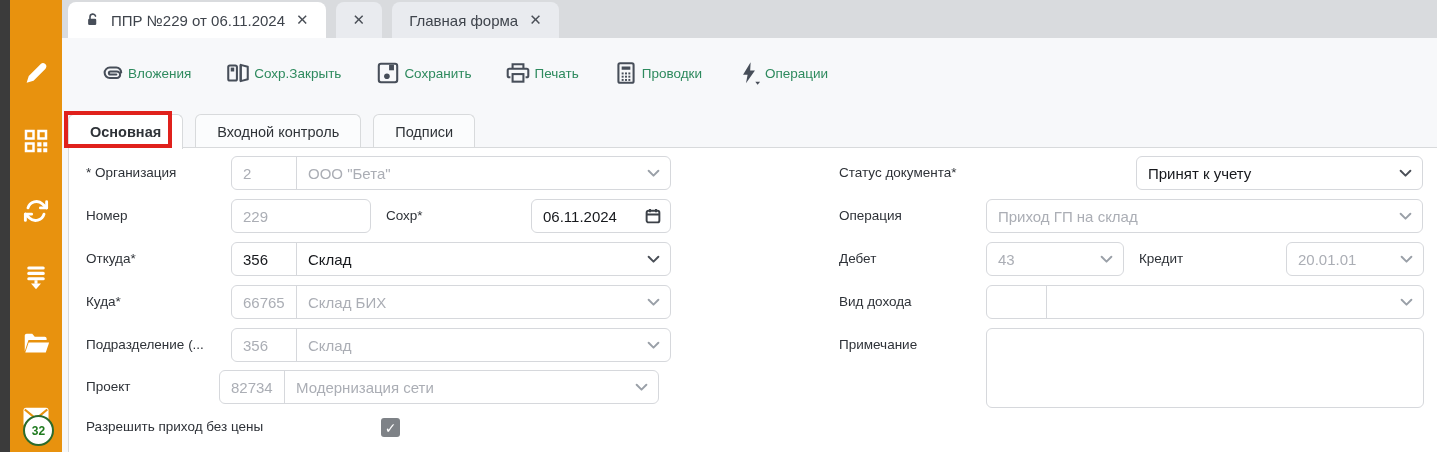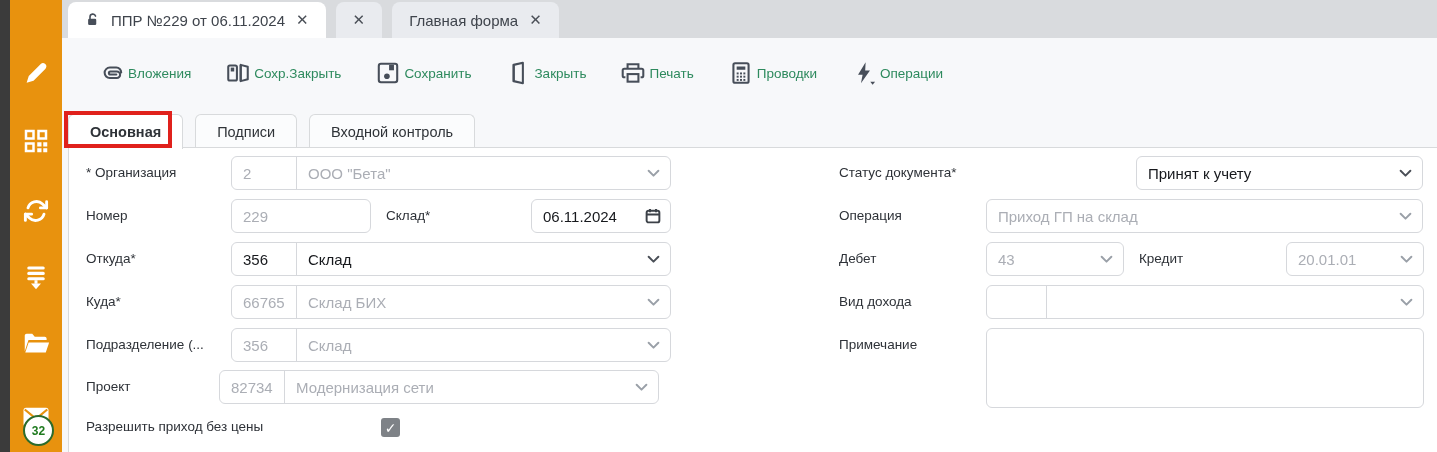--- a/index.html
+++ b/index.html
@@ -183,15 +183,6 @@
         </svg>
       </span>
       <span class="tlabel">Сохранить</span>
-    </div>
-    <div class="tbtn">
-      <span>
-        <svg viewBox="0 0 24 24" fill="none" stroke="#474e59" stroke-width="1.9" stroke-linejoin="round">
-          <path d="M8 4v16"></path>
-          <path d="M8 4.5l8.5-2v19l-8.5-2z"></path>
-        </svg>
-      </span>
-      <span class="tlabel">Закрыть</span>
     </div>
     <div class="tbtn">
       <span>

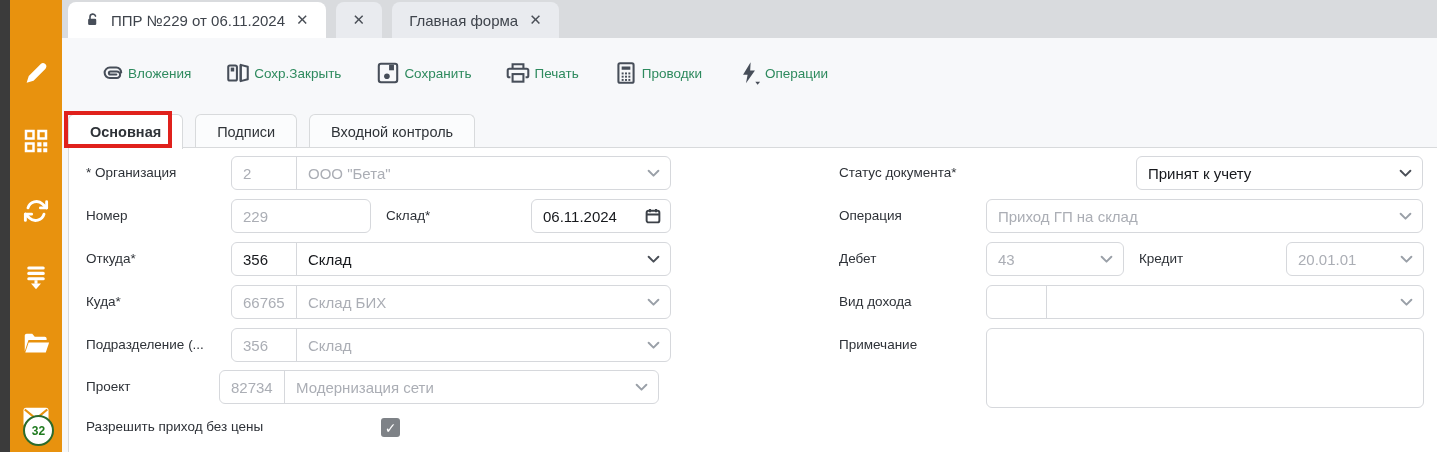--- a/index.html
+++ b/index.html
@@ -227,8 +227,8 @@
 
   <div class="subtabs">
     <div class="subtab active">Основная</div>
+    <div class="subtab">Входной контроль</div>
     <div class="subtab">Подписи</div>
-    <div class="subtab">Входной контроль</div>
   </div>
   <div class="red-box"></div>
 

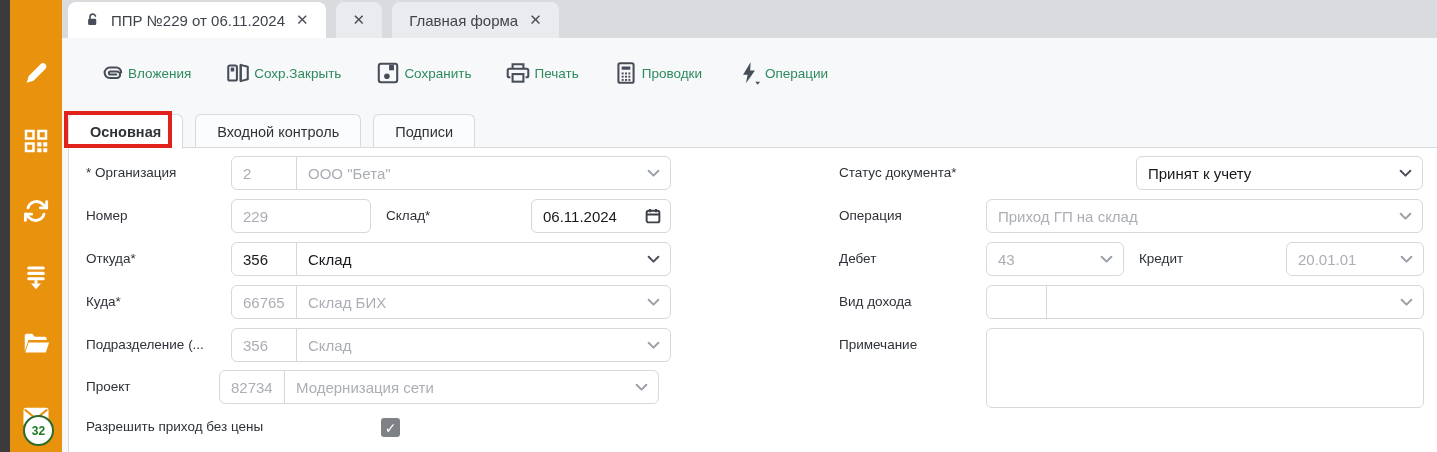--- a/index.html
+++ b/index.html
@@ -249,7 +249,7 @@
     <div class="fld dis" style="left:162px;top:51px;width:140px">
       <span class="val">229</span>
     </div>
-    <div class="lbl" style="left:317px;top:51px">Склад*</div>
+    <div class="lbl" style="left:317px;top:51px">Сохр*</div>
     <div class="fld" style="left:462px;top:51px;width:140px">
       <span class="val">06.11.2024</span>
       <span class="calendar">

